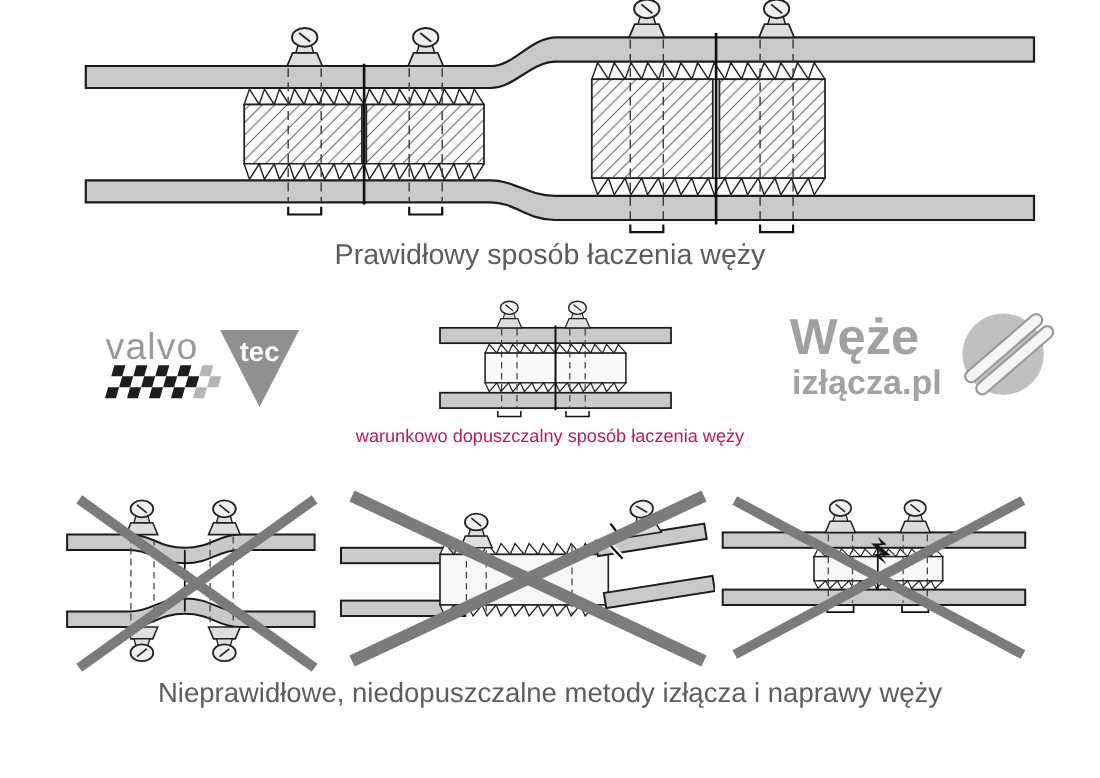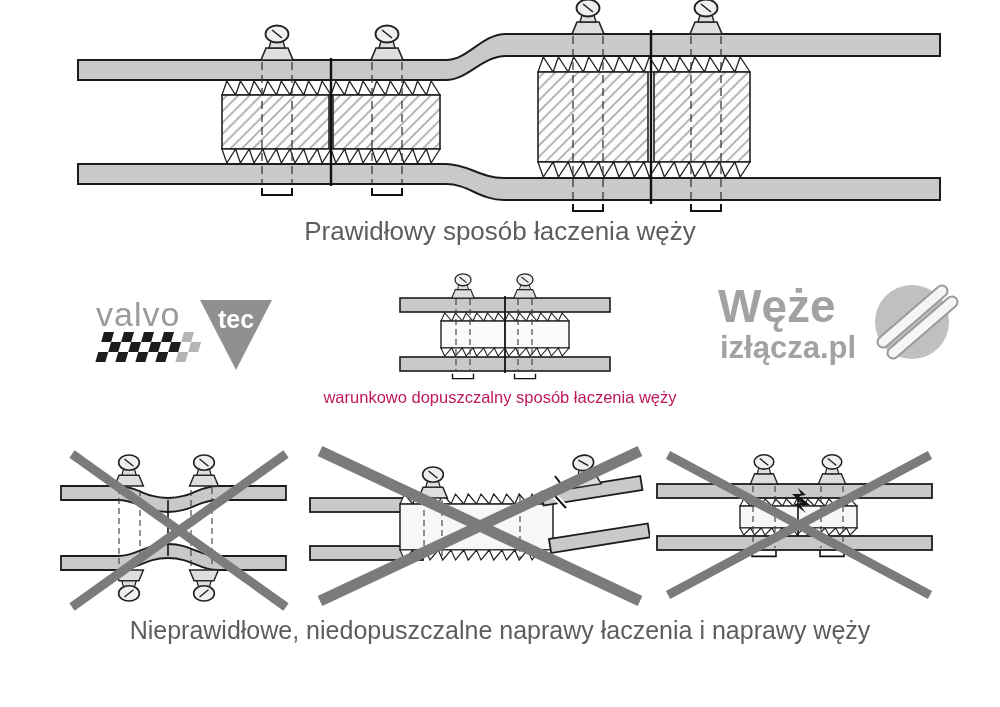--- a/index.html
+++ b/index.html
@@ -207,7 +207,7 @@
     </g>
   </svg>
 
-  <div class="caption cap3">Nieprawidłowe, niedopuszczalne naprawy łaczenia i naprawy węży</div>
+  <div class="caption cap3">Nieprawidłowe, niedopuszczalne metody izłącza i naprawy węży</div>
 
 </div>
 

